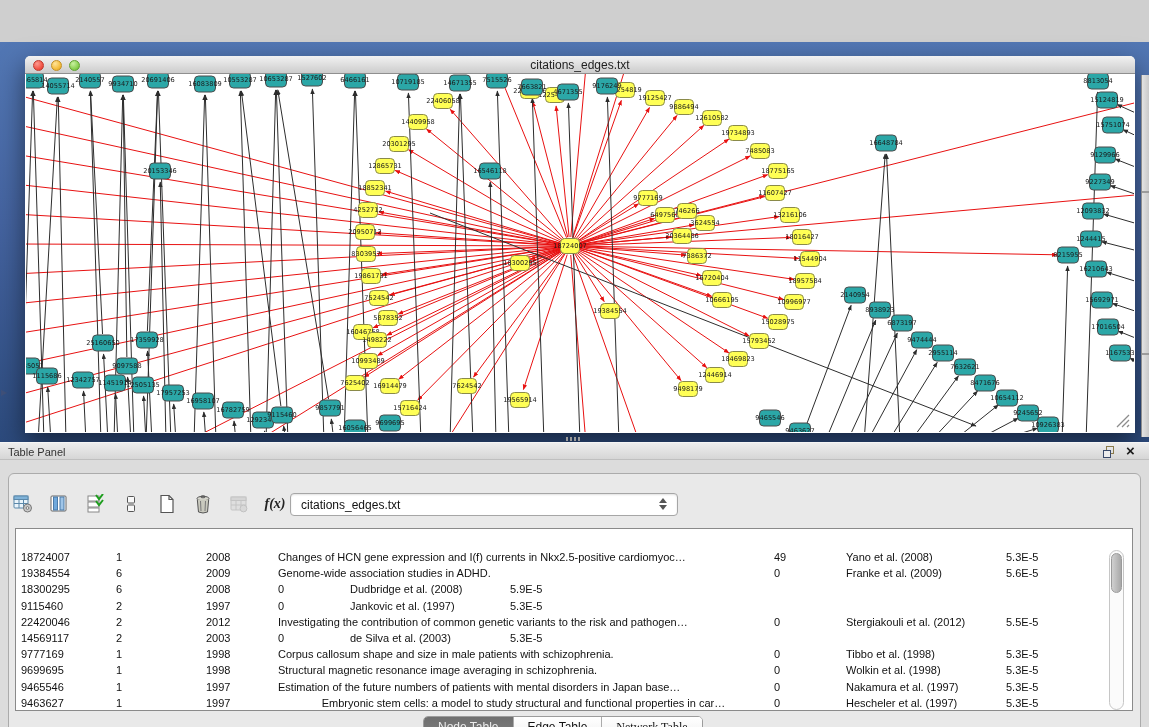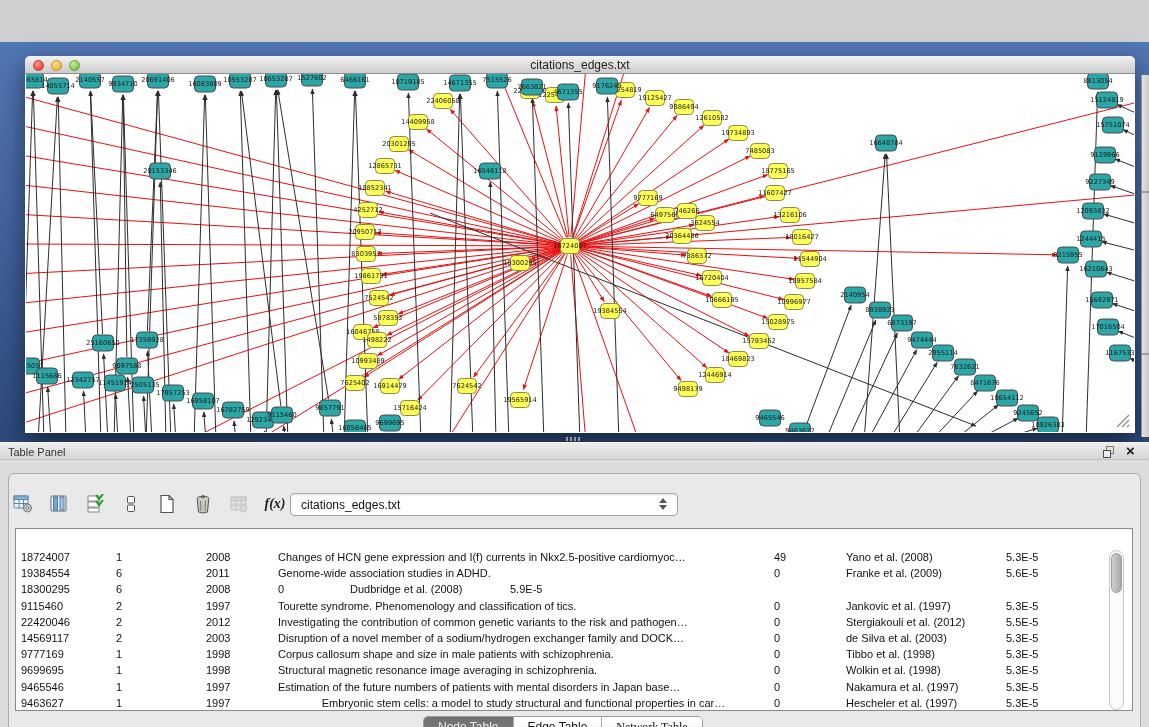--- a/index.html
+++ b/index.html
@@ -581,7 +581,7 @@
         <div class="trow">
           <div class="td" style="width: 95px;">19384554</div>
           <div class="td" style="width: 90px;">6</div>
-          <div class="td" style="width: 72px;">2011</div>
+          <div class="td" style="width: 72px;">2009</div>
           <div class="td" style="width: 496px;">Genome-wide association studies in ADHD.</div>
           <div class="td" style="width: 72px;">0</div>
           <div class="td" style="width: 160px;">Franke et al. (2009)</div>

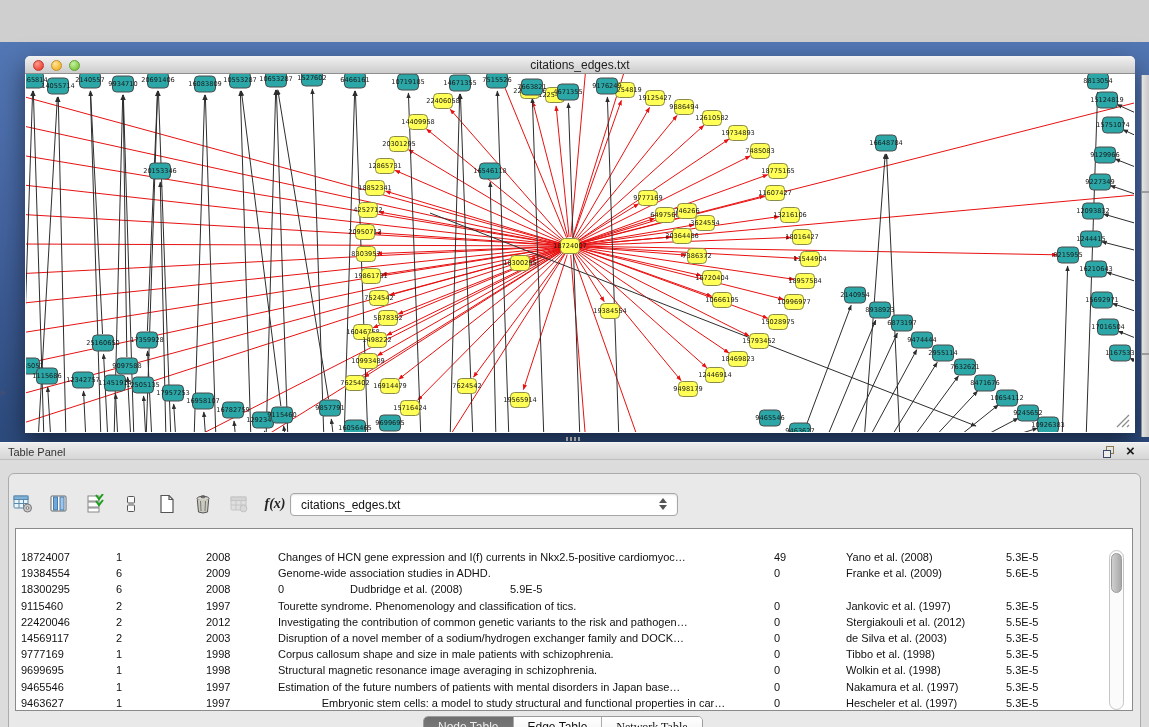--- a/index.html
+++ b/index.html
@@ -599,7 +599,6 @@
           <div class="td" style="width: 95px;">9115460</div>
           <div class="td" style="width: 90px;">2</div>
           <div class="td" style="width: 72px;">1997</div>
-          <div class="td" style="width: 496px;">Tourette syndrome. Phenomenology and classification of tics.</div>
           <div class="td" style="width: 72px;">0</div>
           <div class="td" style="width: 160px;">Jankovic et al. (1997)</div>
           <div class="td" style="width: 92px;">5.3E-5</div>

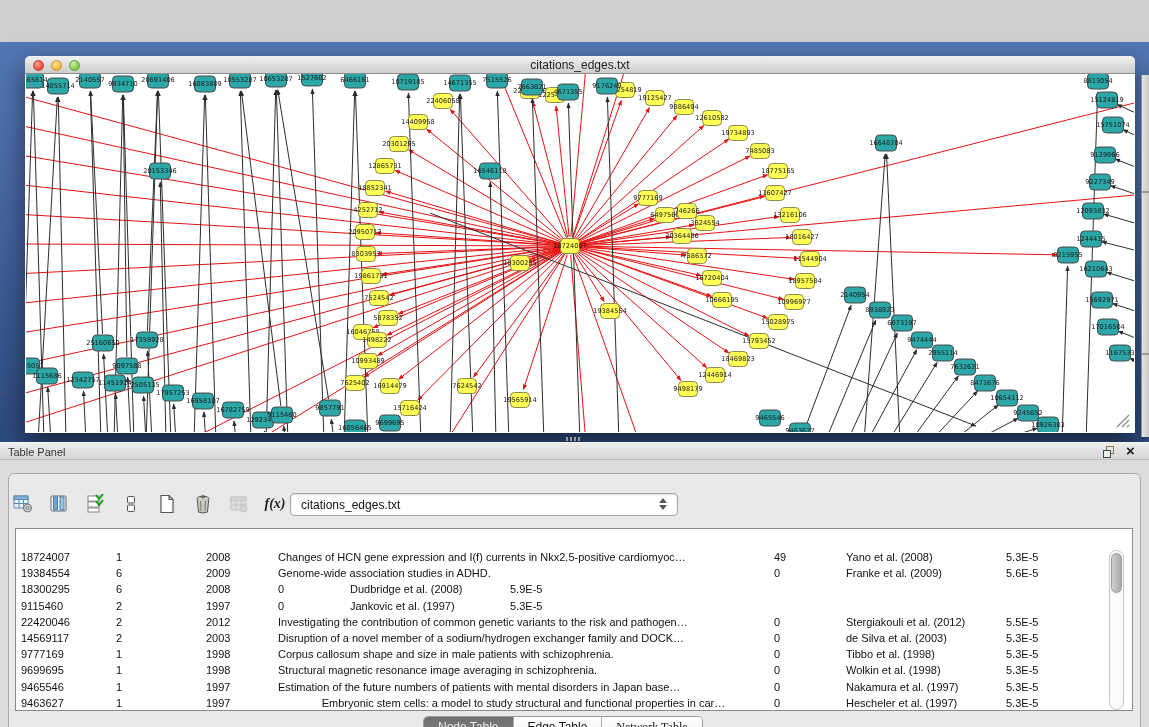--- a/index.html
+++ b/index.html
@@ -616,7 +616,6 @@
           <div class="td" style="width: 95px;">14569117</div>
           <div class="td" style="width: 90px;">2</div>
           <div class="td" style="width: 72px;">2003</div>
-          <div class="td" style="width: 496px;">Disruption of a novel member of a sodium/hydrogen exchanger family and DOCK…</div>
           <div class="td" style="width: 72px;">0</div>
           <div class="td" style="width: 160px;">de Silva et al. (2003)</div>
           <div class="td" style="width: 92px;">5.3E-5</div>

